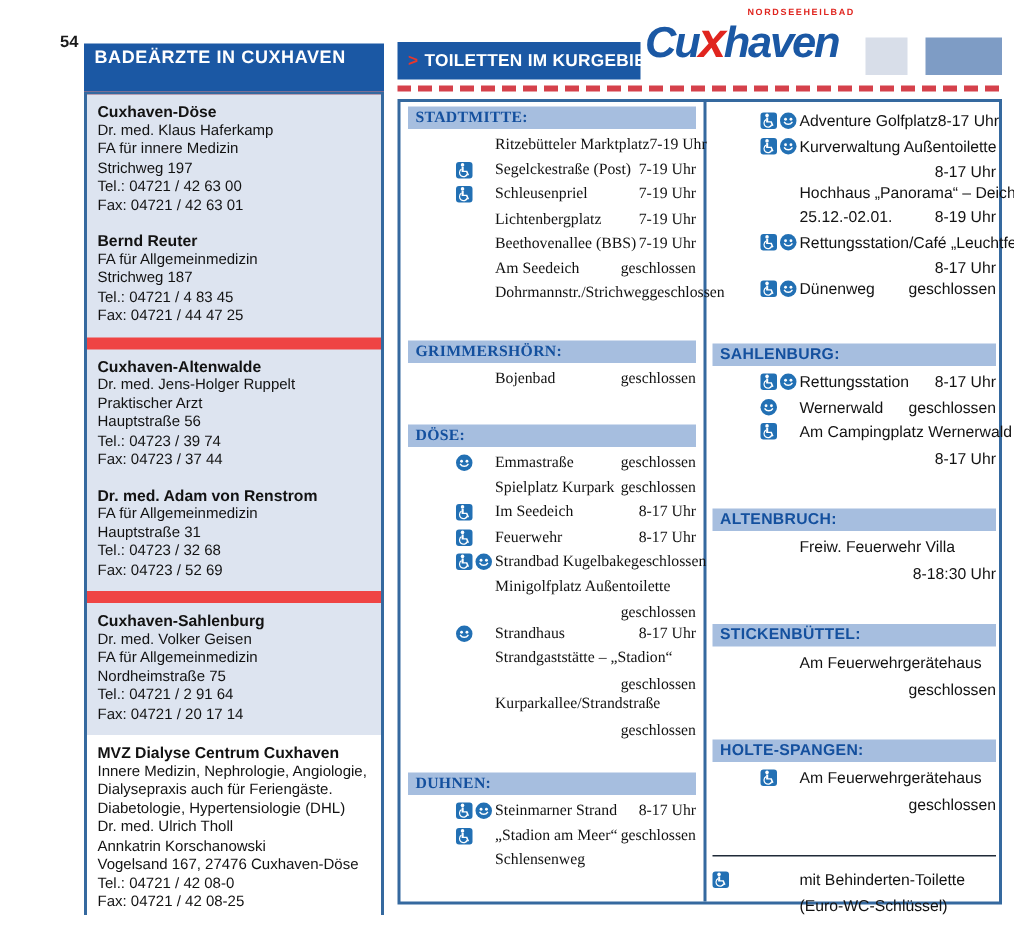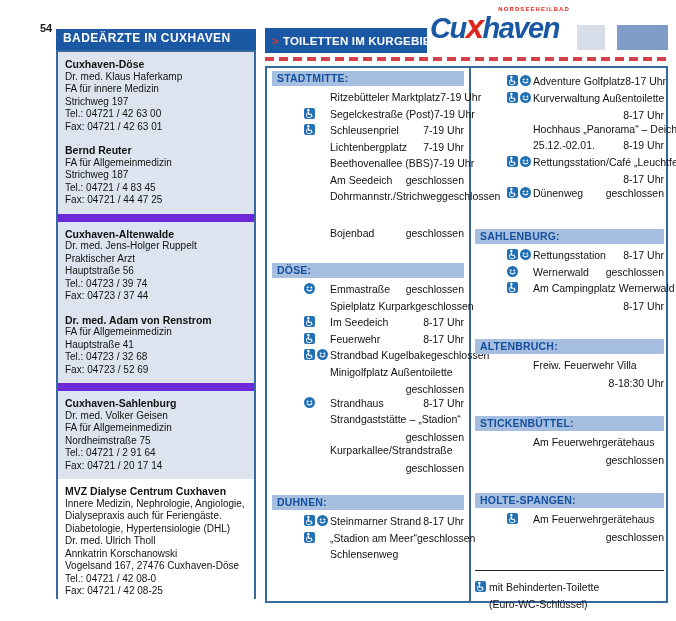--- a/index.html
+++ b/index.html
@@ -11,7 +11,7 @@
 
   
   .sidebar{position:absolute;left:32px;top:29px;width:200px;}
-  .sb-title{height:21px;background:var(--brand-blue);color:#fff;font-size:12px;font-weight:bold;
+  .sb-title{height:32px;background:var(--brand-blue);color:#fff;font-size:12px;font-weight:bold;
             line-height:18px;padding-left:7px;letter-spacing:.4px;}
   .sb-box{border:2px solid var(--border-blue);background:#6d28d9;height:549px;box-sizing:border-box;}
   .sb-section{padding:6px 7px 7px 7px;font-size:10px;line-height:12.5px;color:#121212;}

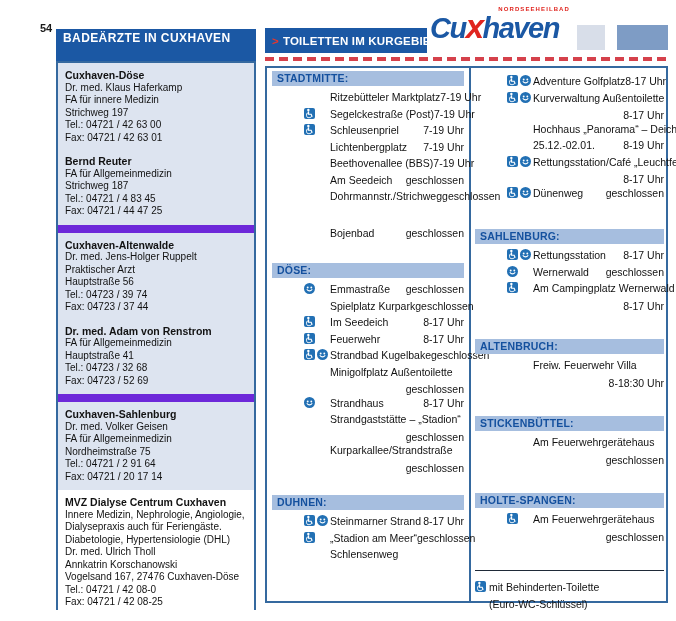--- a/index.html
+++ b/index.html
@@ -13,7 +13,7 @@
   .sidebar{position:absolute;left:32px;top:29px;width:200px;}
   .sb-title{height:32px;background:var(--brand-blue);color:#fff;font-size:12px;font-weight:bold;
             line-height:18px;padding-left:7px;letter-spacing:.4px;}
-  .sb-box{border:2px solid var(--border-blue);background:#6d28d9;height:549px;box-sizing:border-box;}
+  .sb-box{border:2px solid var(--border-blue);background:#ef4444;height:549px;box-sizing:border-box;}
   .sb-section{padding:6px 7px 7px 7px;font-size:10px;line-height:12.5px;color:#121212;}
   .sb-section.light{background:var(--panel-blue);}
   .sb-section.white{background:#fff;}

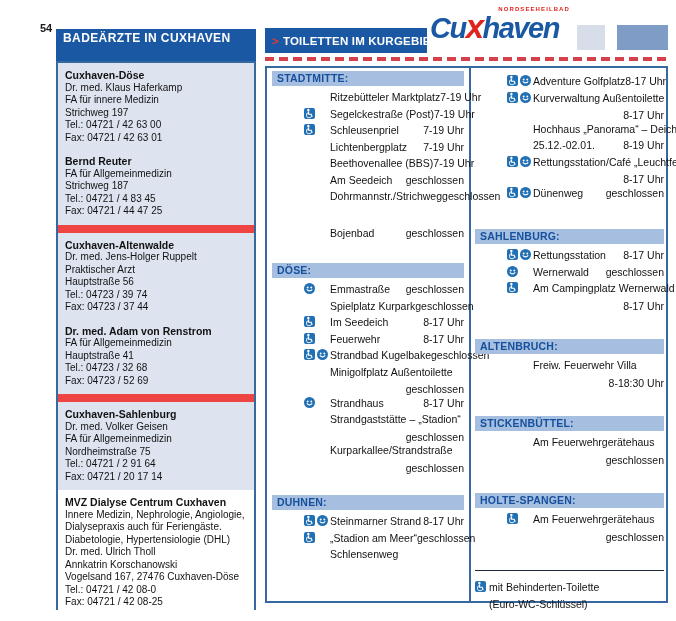--- a/index.html
+++ b/index.html
@@ -42,7 +42,7 @@
          border:2px solid var(--border-blue);background:#fff;}
   .vdiv{position:absolute;left:202px;top:0;bottom:0;width:1.5px;background:var(--border-blue);}
   .col{position:absolute;top:3px;font-size:10.5px;color:#121212;}
-  .col-left{left:5px;width:192px;}
+  .col-left{left:5px;width:192px;font-family:Liberation Serif, serif;}
   .col-right{left:208px;width:189px;}
   .sec-bar{height:15px;background:var(--bar-blue);color:var(--bar-text);font-weight:bold;
            font-size:10.5px;line-height:15px;padding-left:5px;letter-spacing:.2px;margin-bottom:5px;}

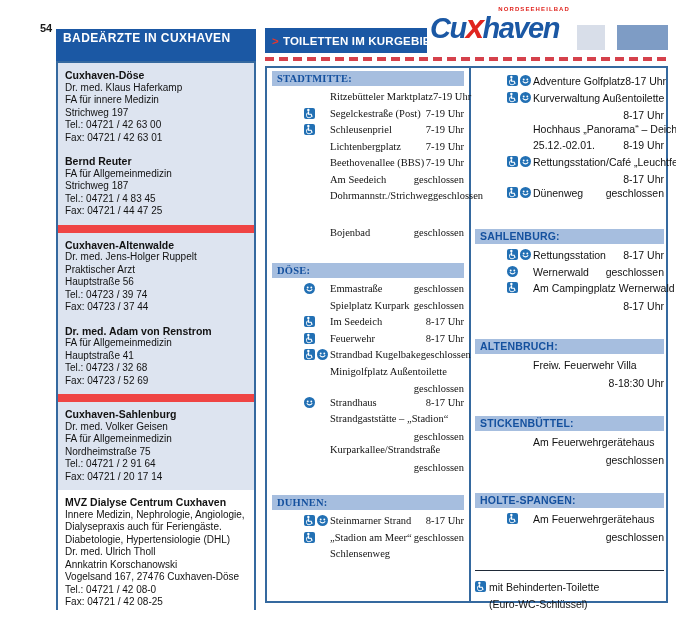--- a/index.html
+++ b/index.html
@@ -219,6 +219,7 @@
             </div>
           </div>
         </div>
+        <div class="sec-bar"><span>GRIMMERSHÖRN:</span></div>
         <div class="rows">
           <div class="row">
             <div class="line1">

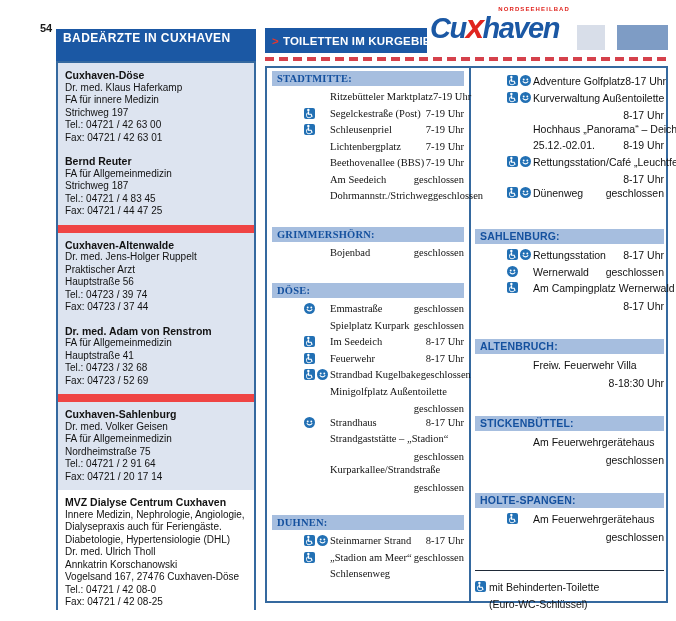--- a/index.html
+++ b/index.html
@@ -105,7 +105,7 @@
           <div class="sb-group">
             <div class="sb-name">Dr. med. Adam von Renstrom</div>
             <div class="sb-line">FA für Allgemeinmedizin</div>
-            <div class="sb-line">Hauptstraße 41</div>
+            <div class="sb-line">Hauptstraße 31</div>
             <div class="sb-line">Tel.: 04723 / 32 68</div>
             <div class="sb-line">Fax: 04723 / 52 69</div>
           </div>

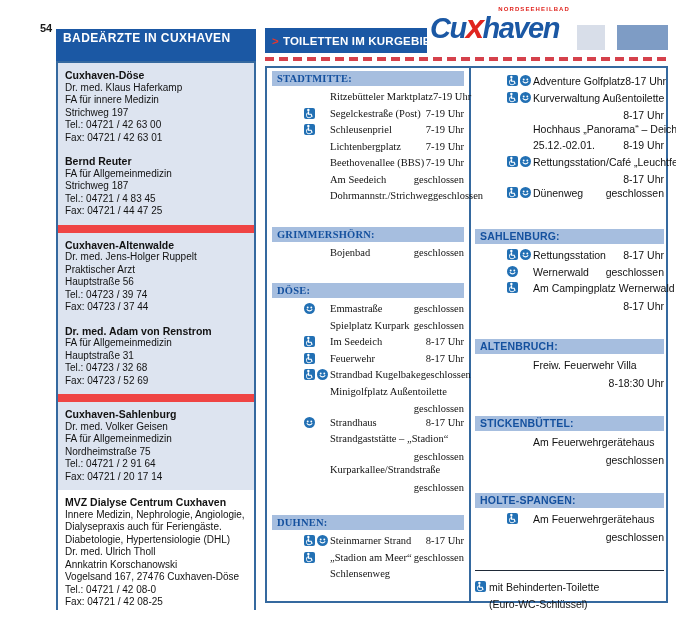--- a/index.html
+++ b/index.html
@@ -62,7 +62,7 @@
 
   
   .legend-sep{border:none;border-top:1.5px solid #1f2a38;margin:6px 0 8px 0;}
-  .lg-item{display:flex;margin-bottom:7px;}
+  .lg-item{display:flex;margin-bottom:7px;gap:44px;}
   .lg-item .icons{flex:0 0 14px;align-items:flex-start;padding-top:2px;}
   .lg-lines div{line-height:16.5px;}
 </style>

